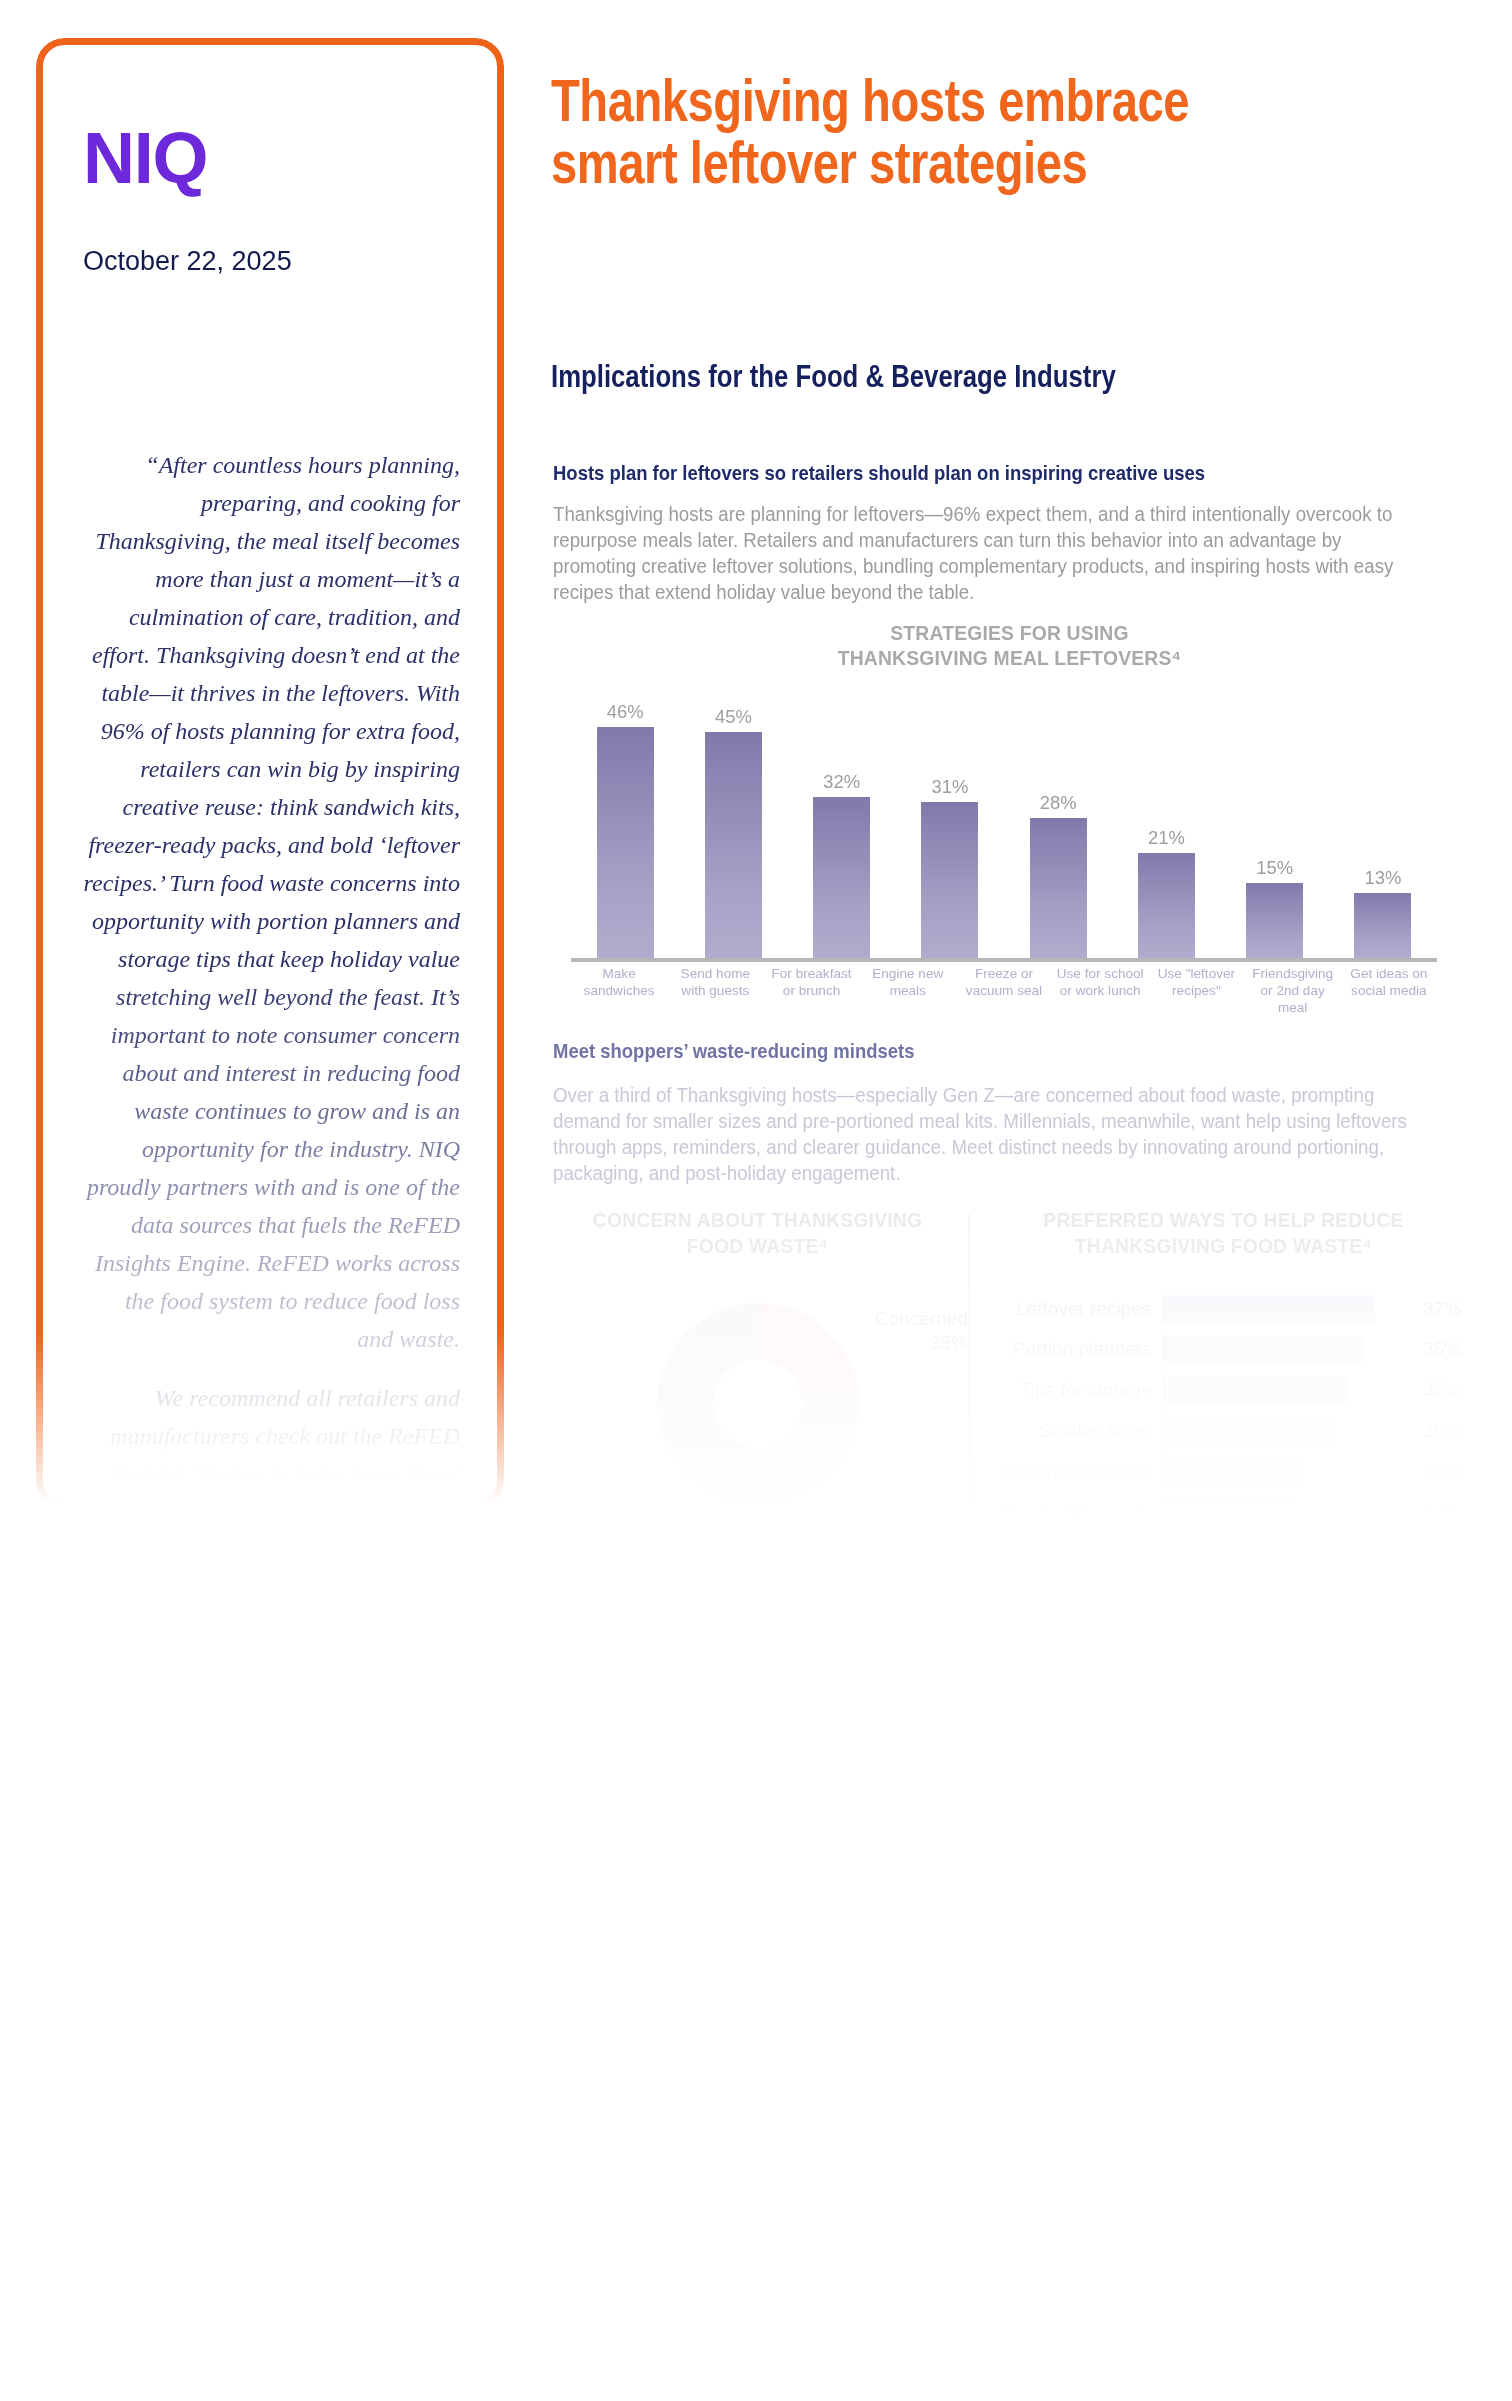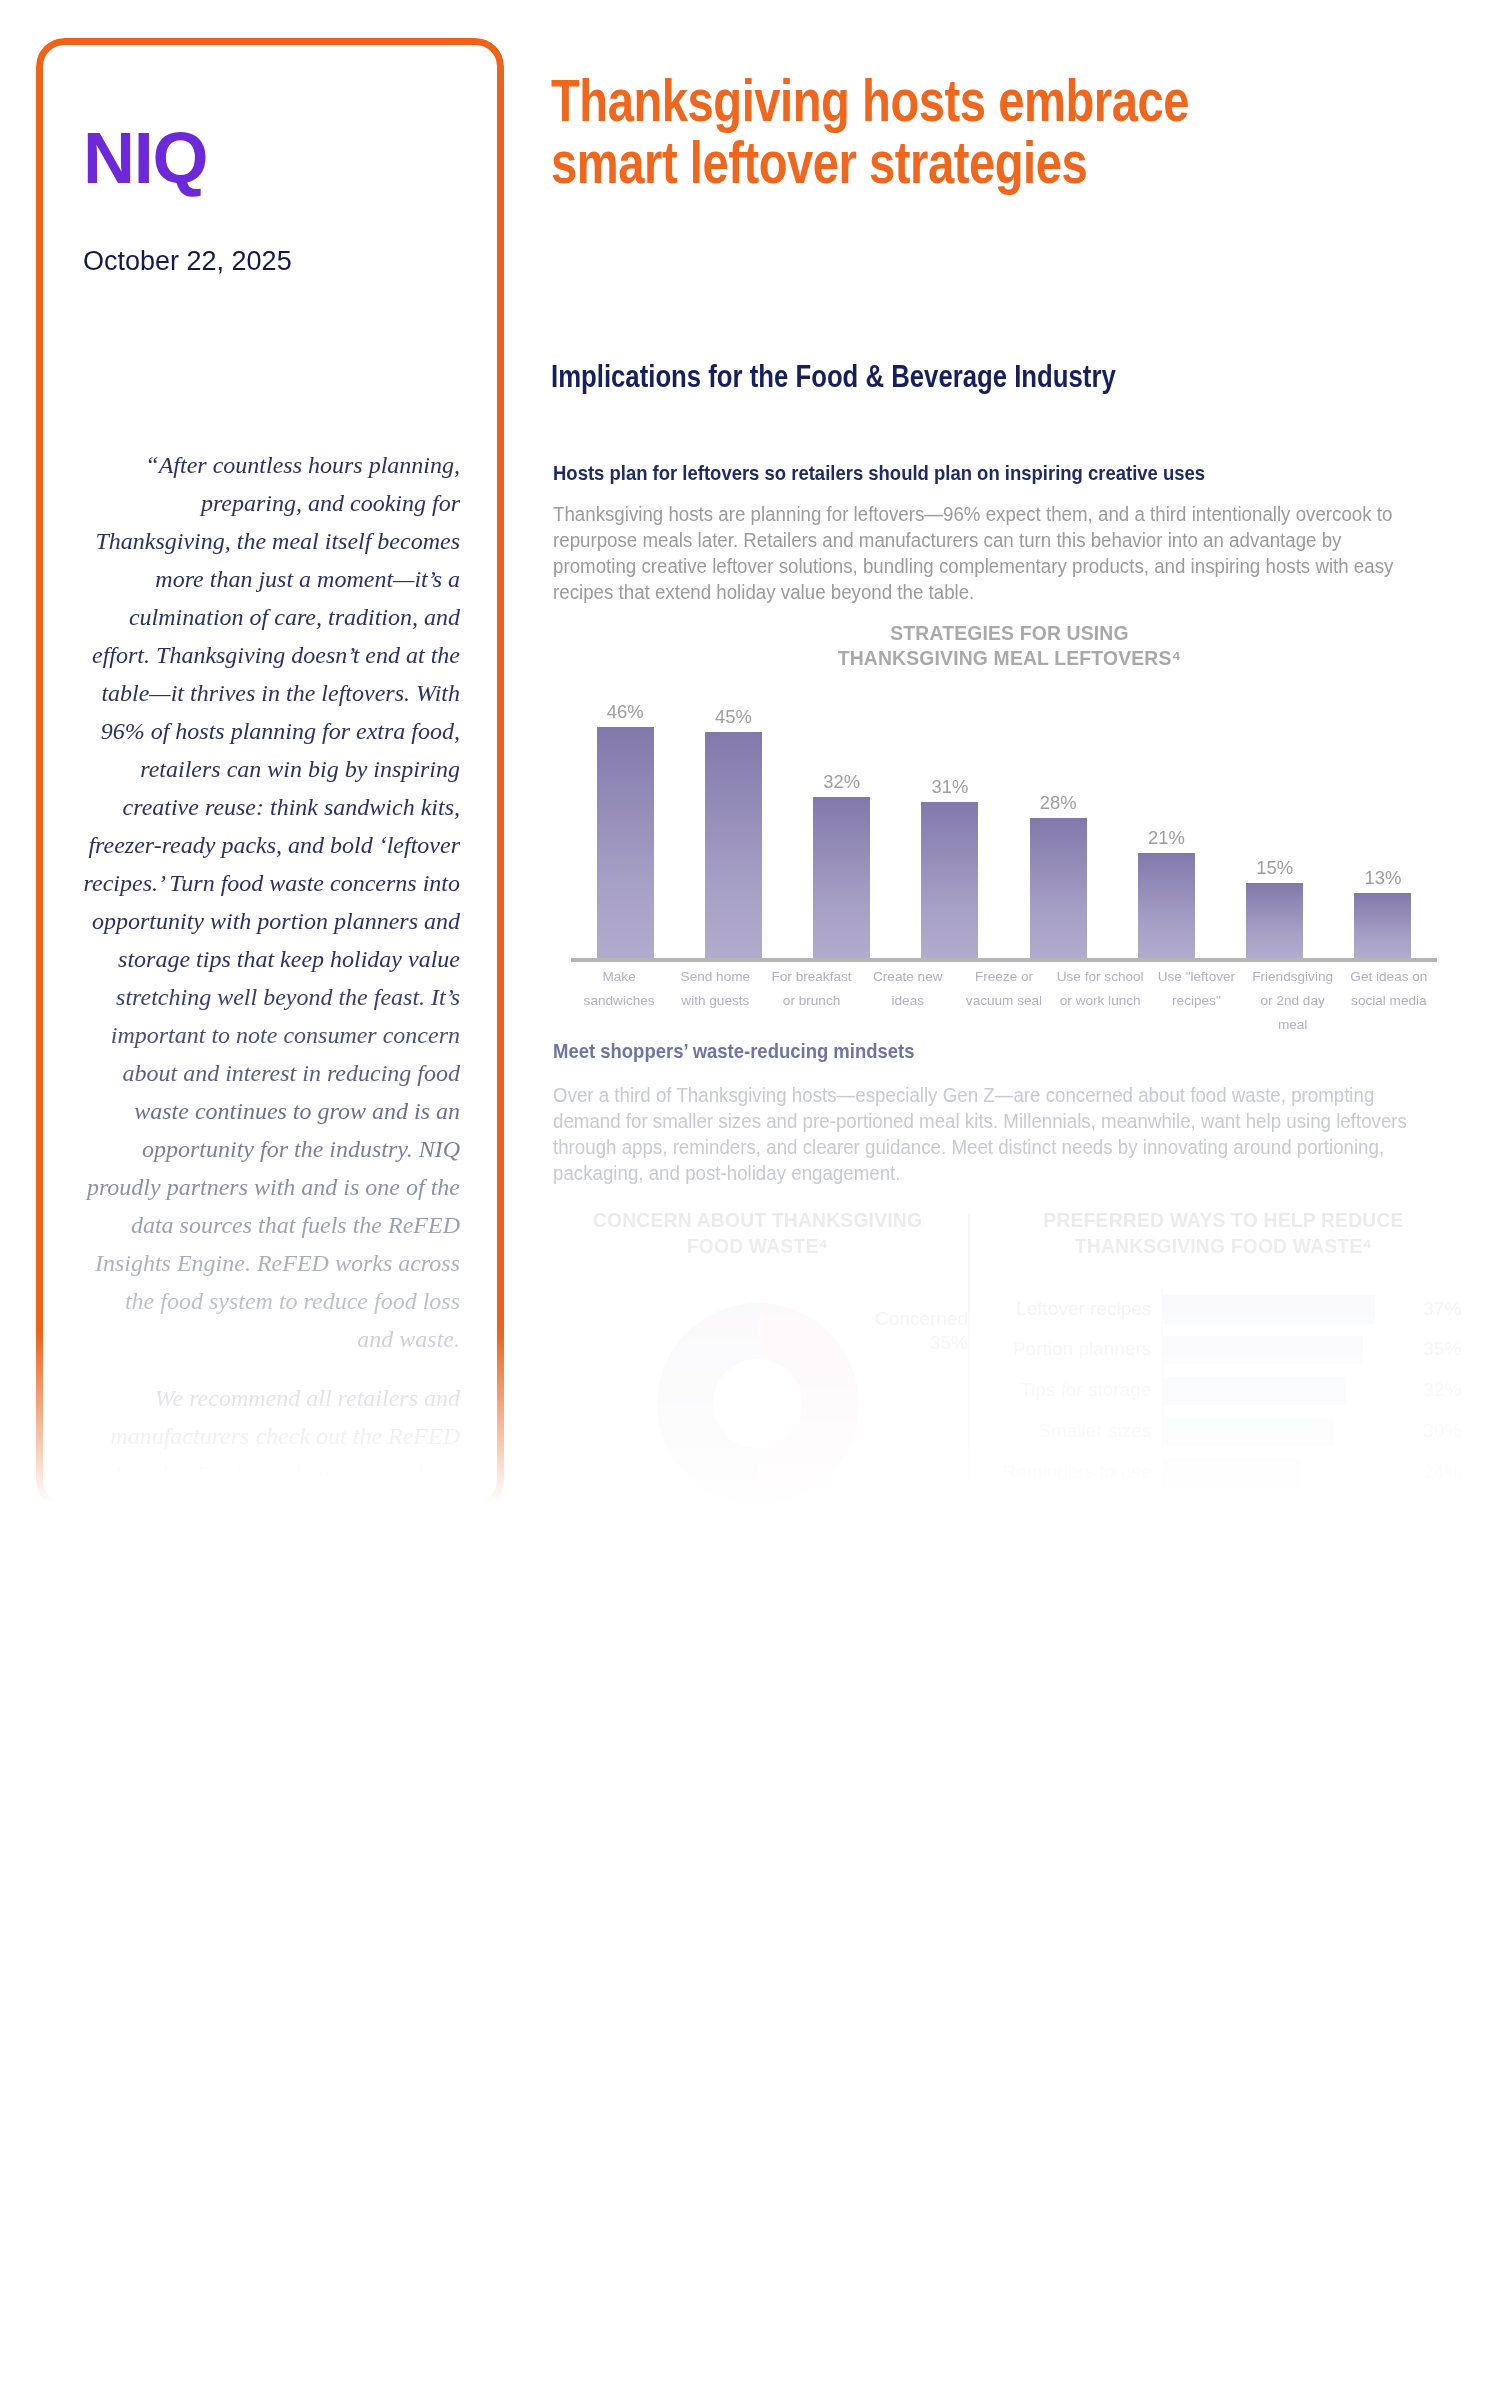--- a/index.html
+++ b/index.html
@@ -89,7 +89,7 @@
   }
   .vaxis{ position:absolute; left:0; top:261px; width:100%; height:3.6px; background:#b6b6b6; }
   .vticks{ position:absolute; left:0; top:268px; width:100%; display:flex; }
-  .vtick{ flex:1 1 0; text-align:center; font-size:13.6px; line-height:24px; color:#b3aecb; padding:0 1.2px; }
+  .vtick{ flex:1 1 0; text-align:center; font-size:13.6px; line-height:17px; color:#b3aecb; padding:0 1.2px; }
 
   
   .panels{ position:absolute; left:553px; top:1207px; width:916px; height:320px;

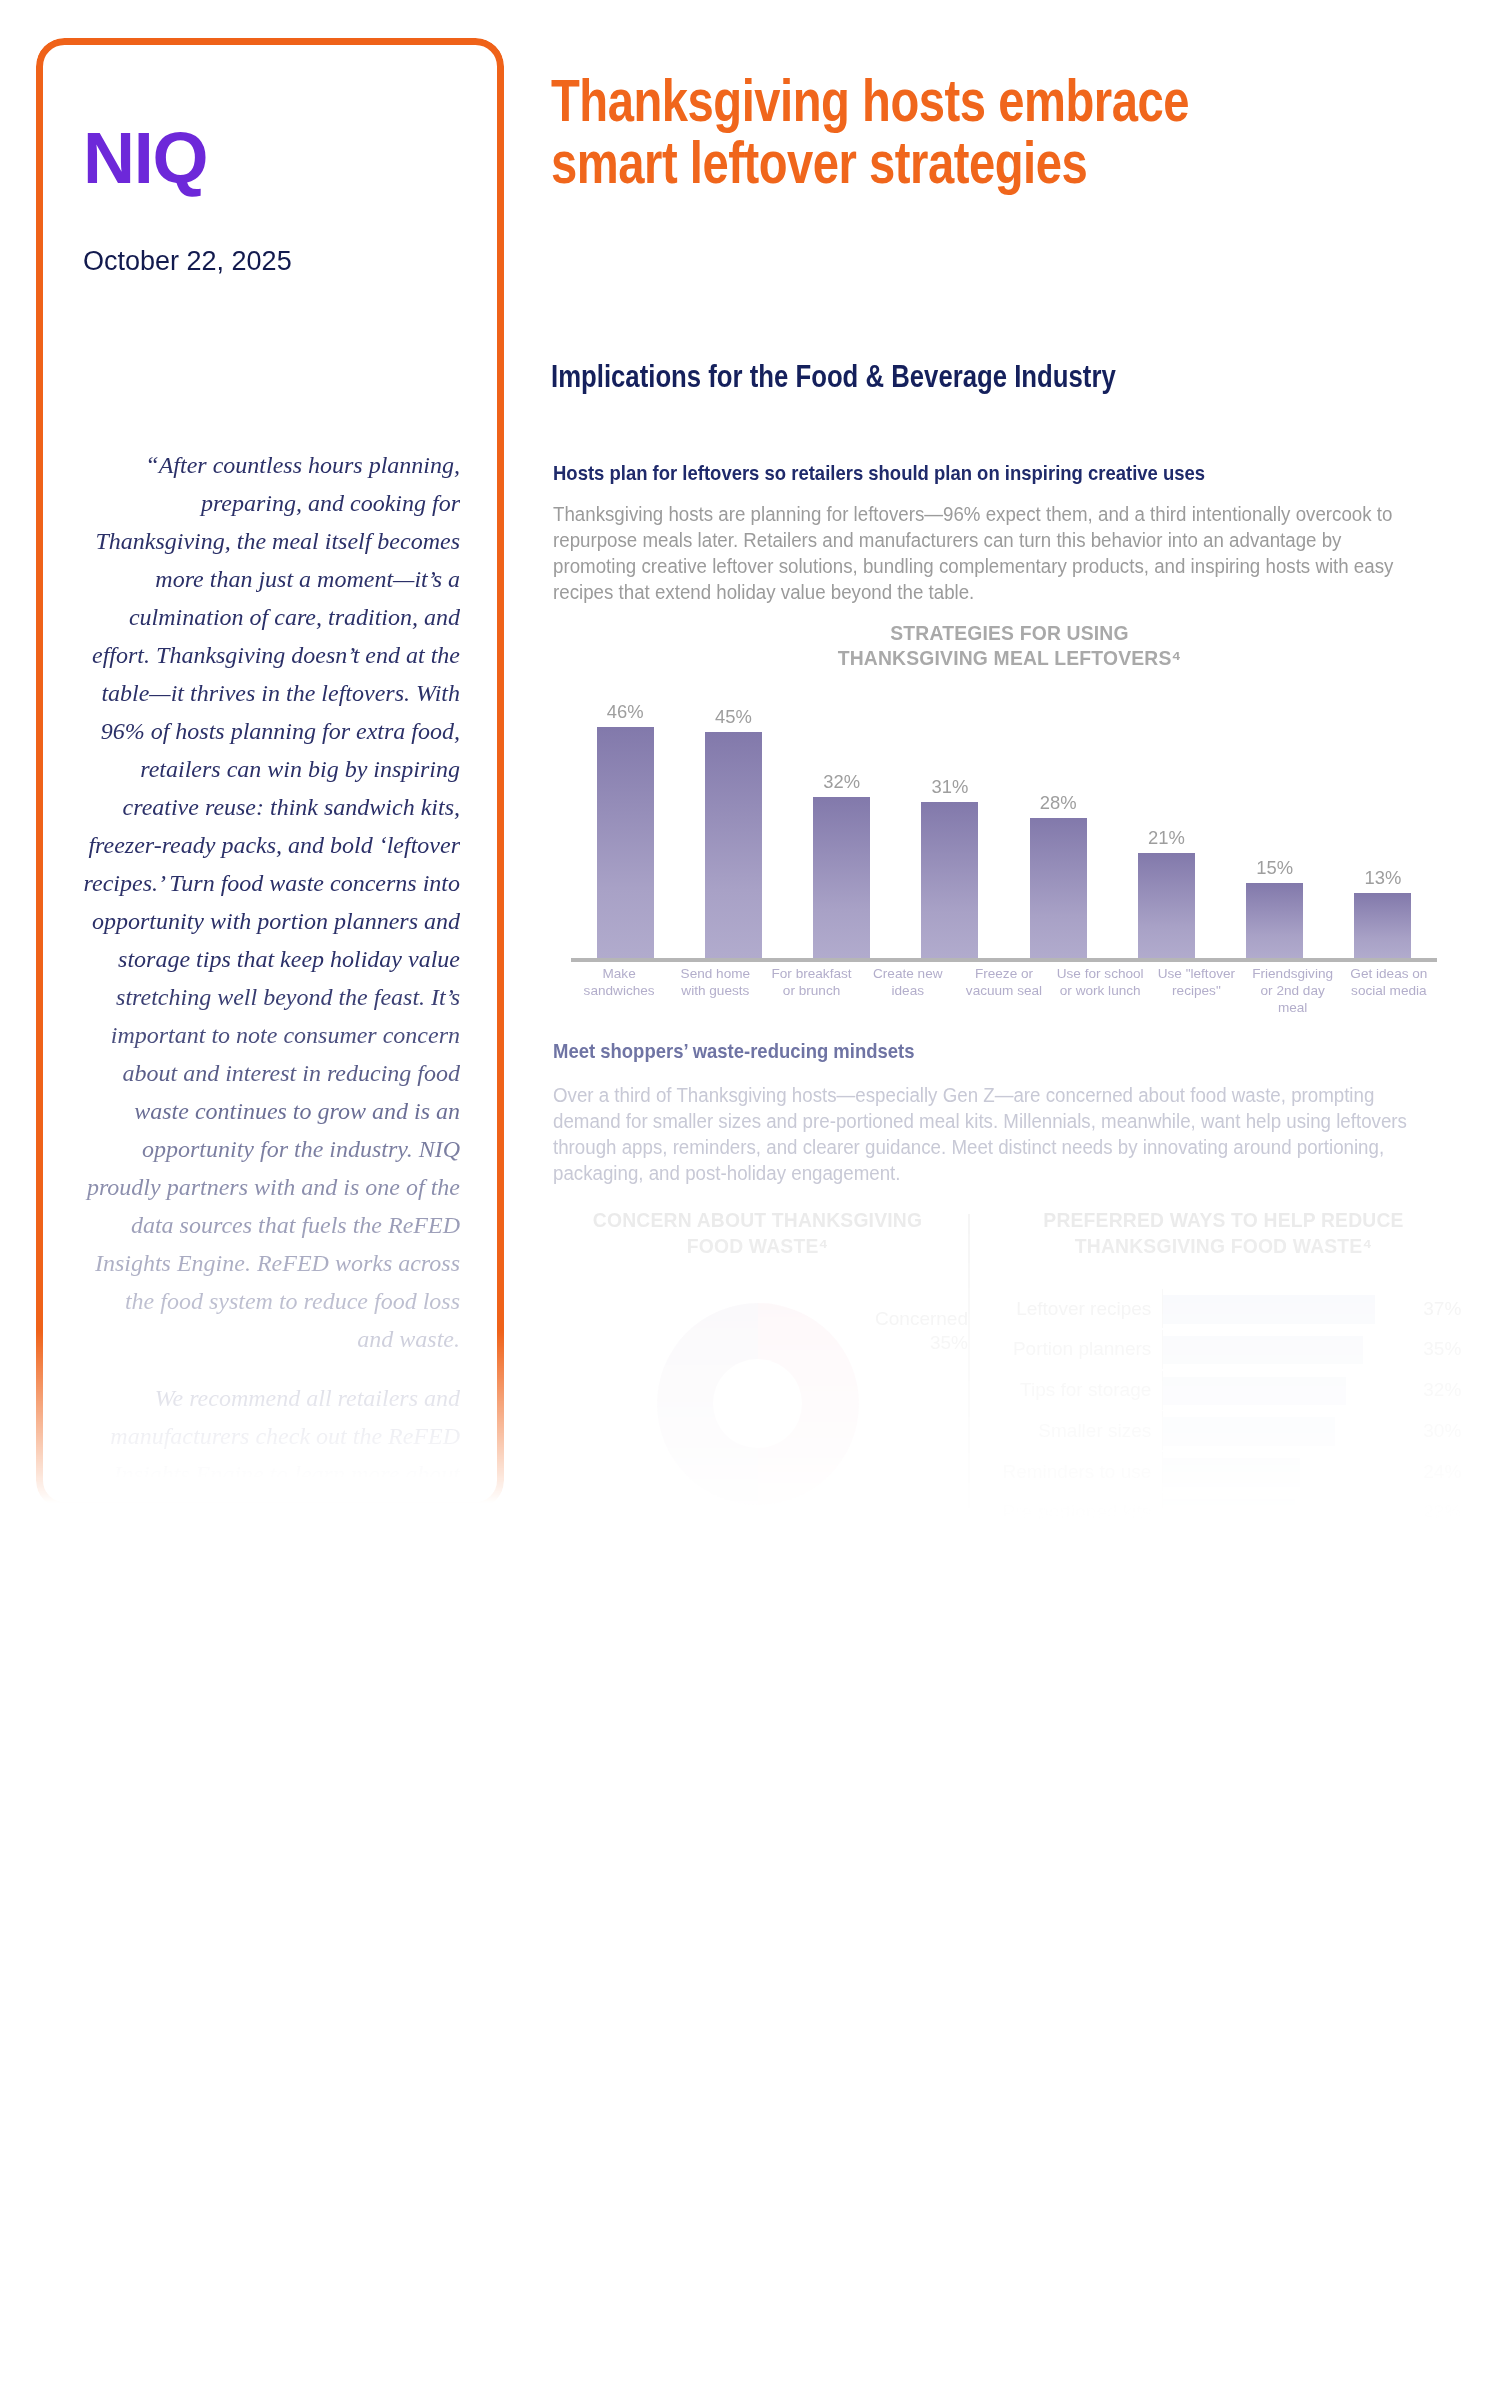--- a/index.html
+++ b/index.html
@@ -187,7 +187,7 @@
           <div class="vtick">Make sandwiches</div>
           <div class="vtick">Send home with guests</div>
           <div class="vtick">For breakfast or brunch</div>
-          <div class="vtick">Create new ideas</div>
+          <div class="vtick">Engine new meals</div>
           <div class="vtick">Freeze or vacuum seal</div>
           <div class="vtick">Use for school or work lunch</div>
           <div class="vtick">Use "leftover recipes"</div>

